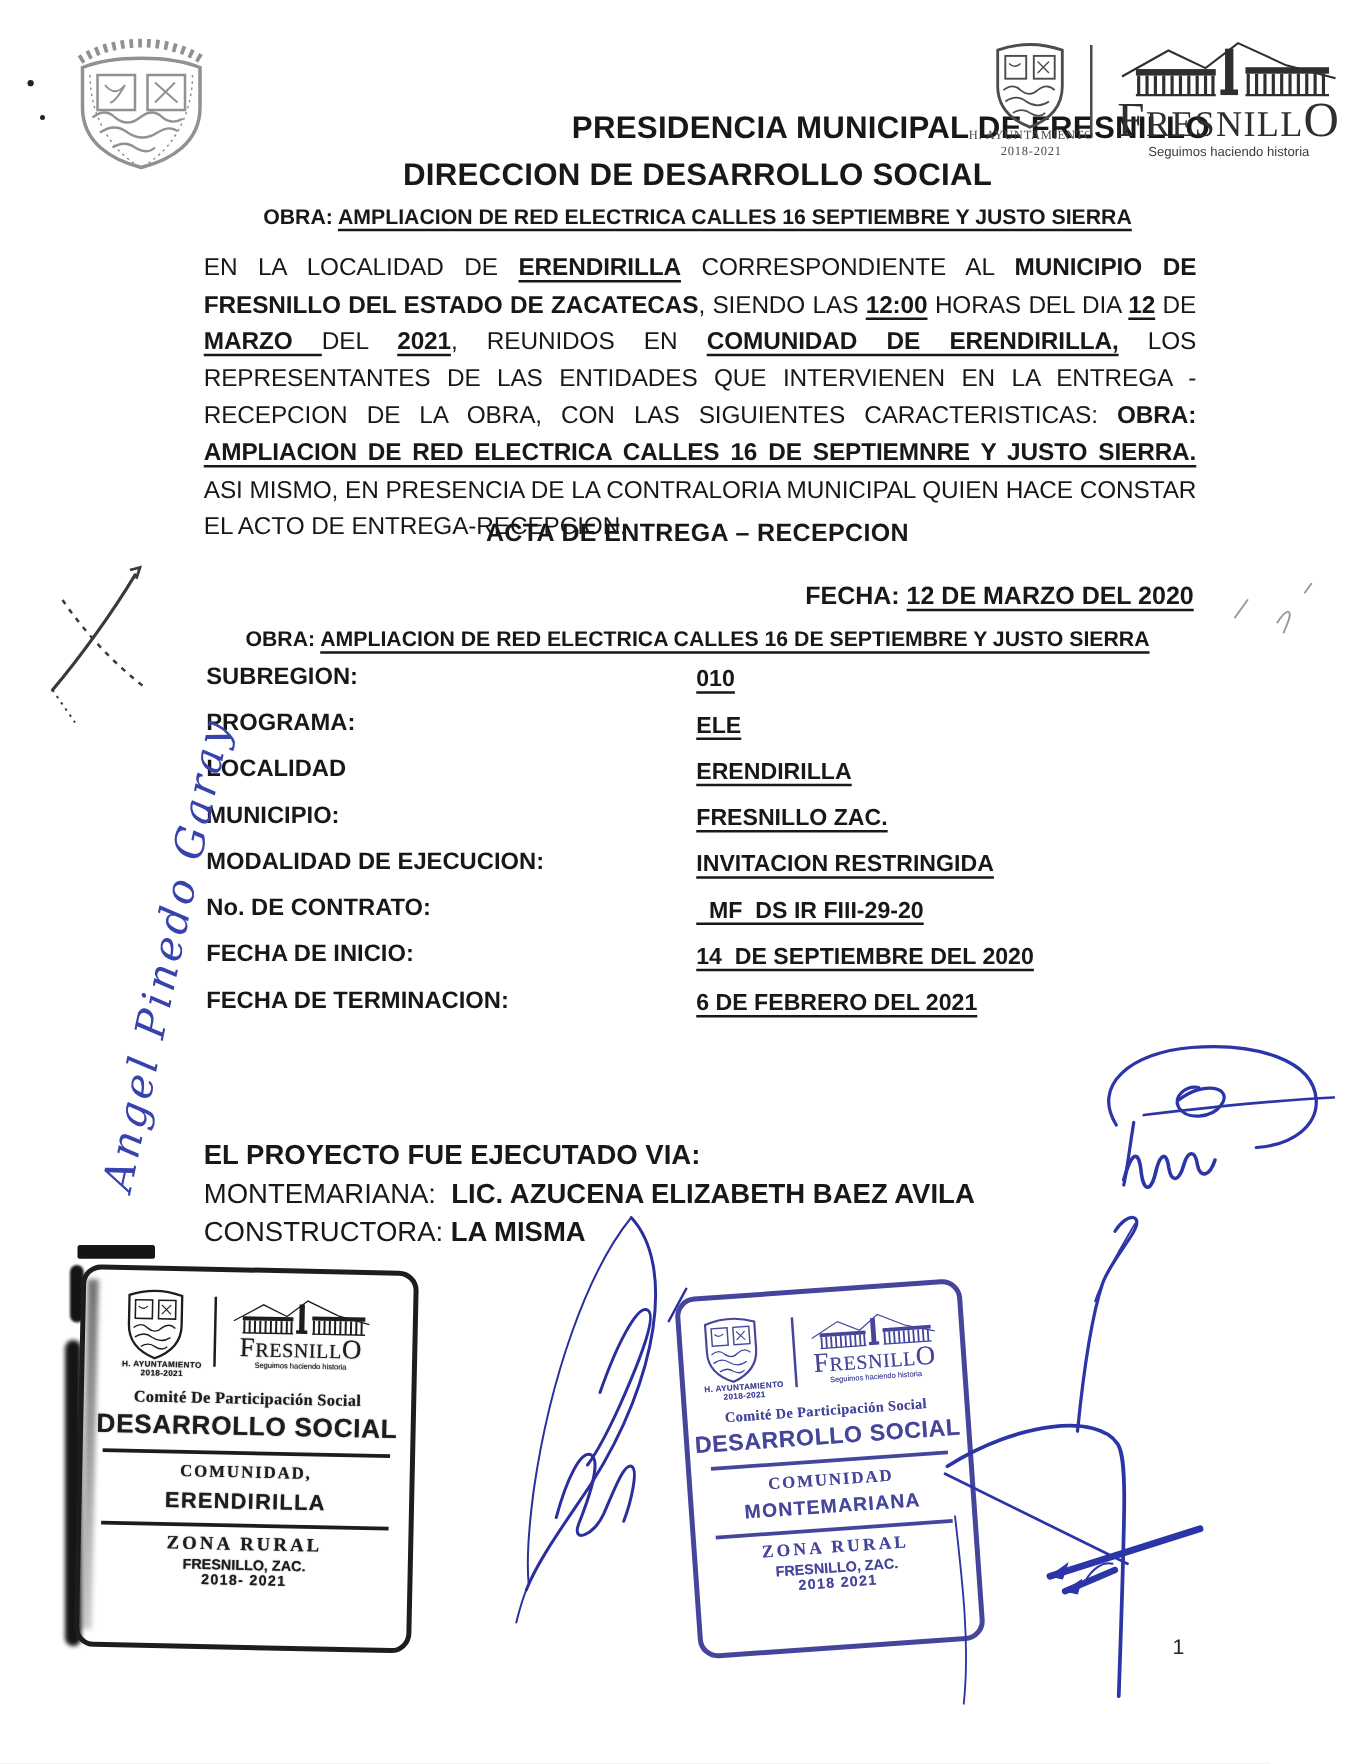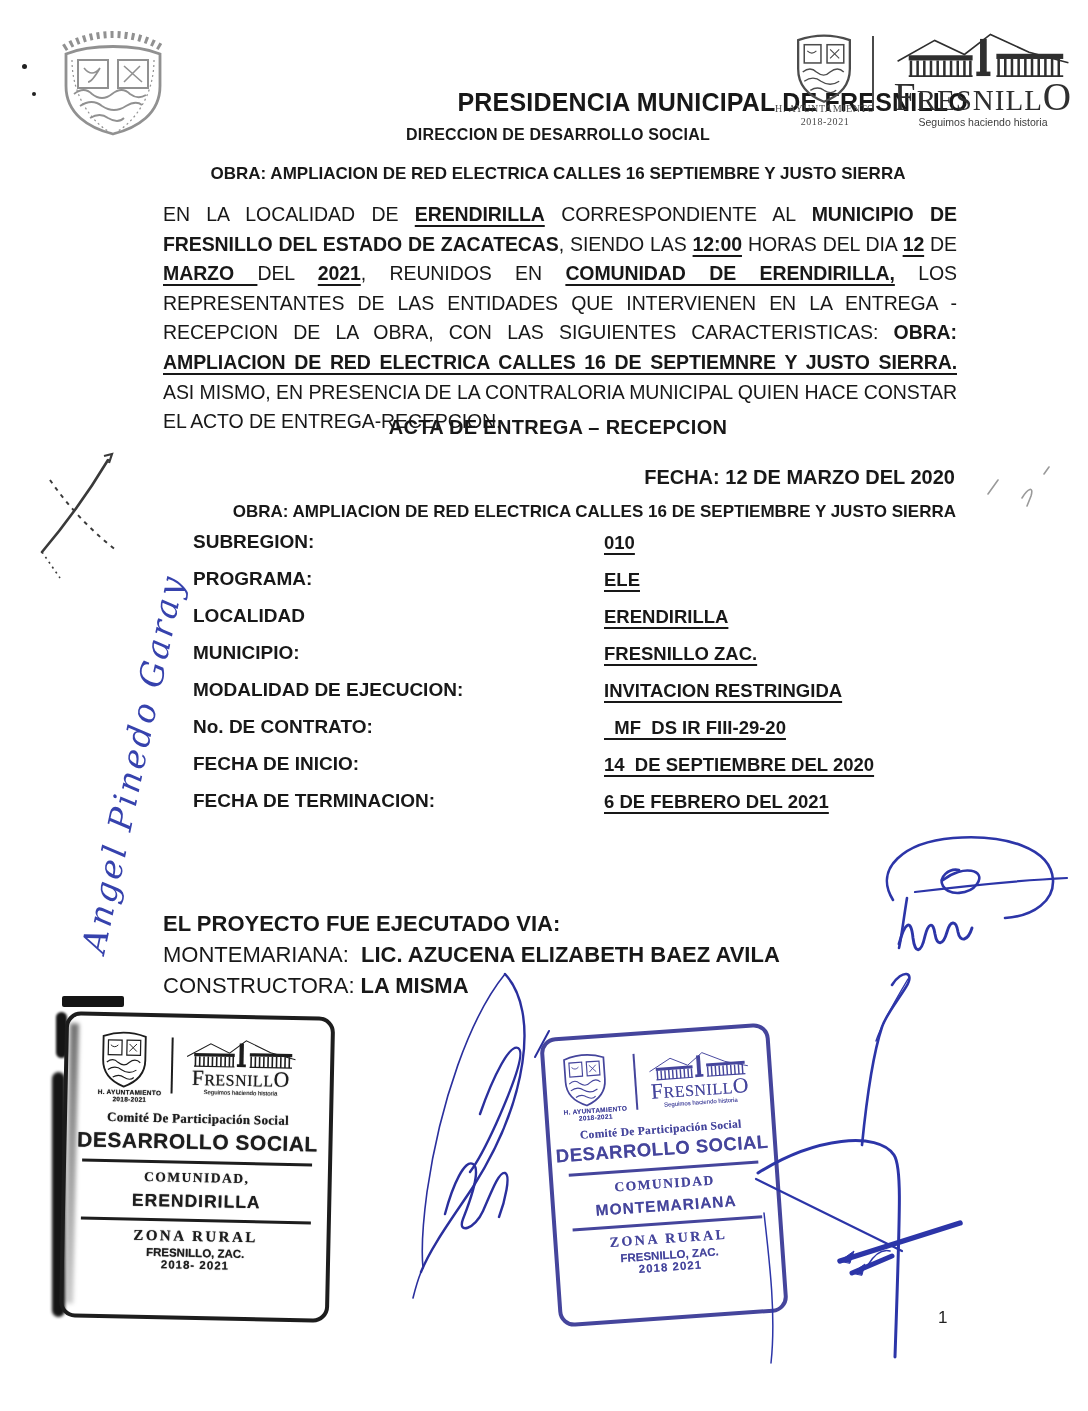--- a/index.html
+++ b/index.html
@@ -15,7 +15,7 @@
 
   
   .doc-title1{left:148px;top:88px;width:820px;text-align:right;font-size:25px;font-weight:bold;letter-spacing:.2px;}
-  .doc-title2{left:148px;top:126px;width:820px;text-align:center;font-size:16px;font-weight:bold;letter-spacing:.2px;}
+  .doc-title2{left:148px;top:126px;width:820px;text-align:center;font-size:25px;font-weight:bold;letter-spacing:.2px;}
   .obra-top{left:148px;top:164px;width:820px;text-align:center;font-size:17px;font-weight:bold;}
   .seal-tl{left:42px;top:24px;opacity:.85;}
   .ink-dot{width:5px;height:5px;border-radius:50%;background:#222;}

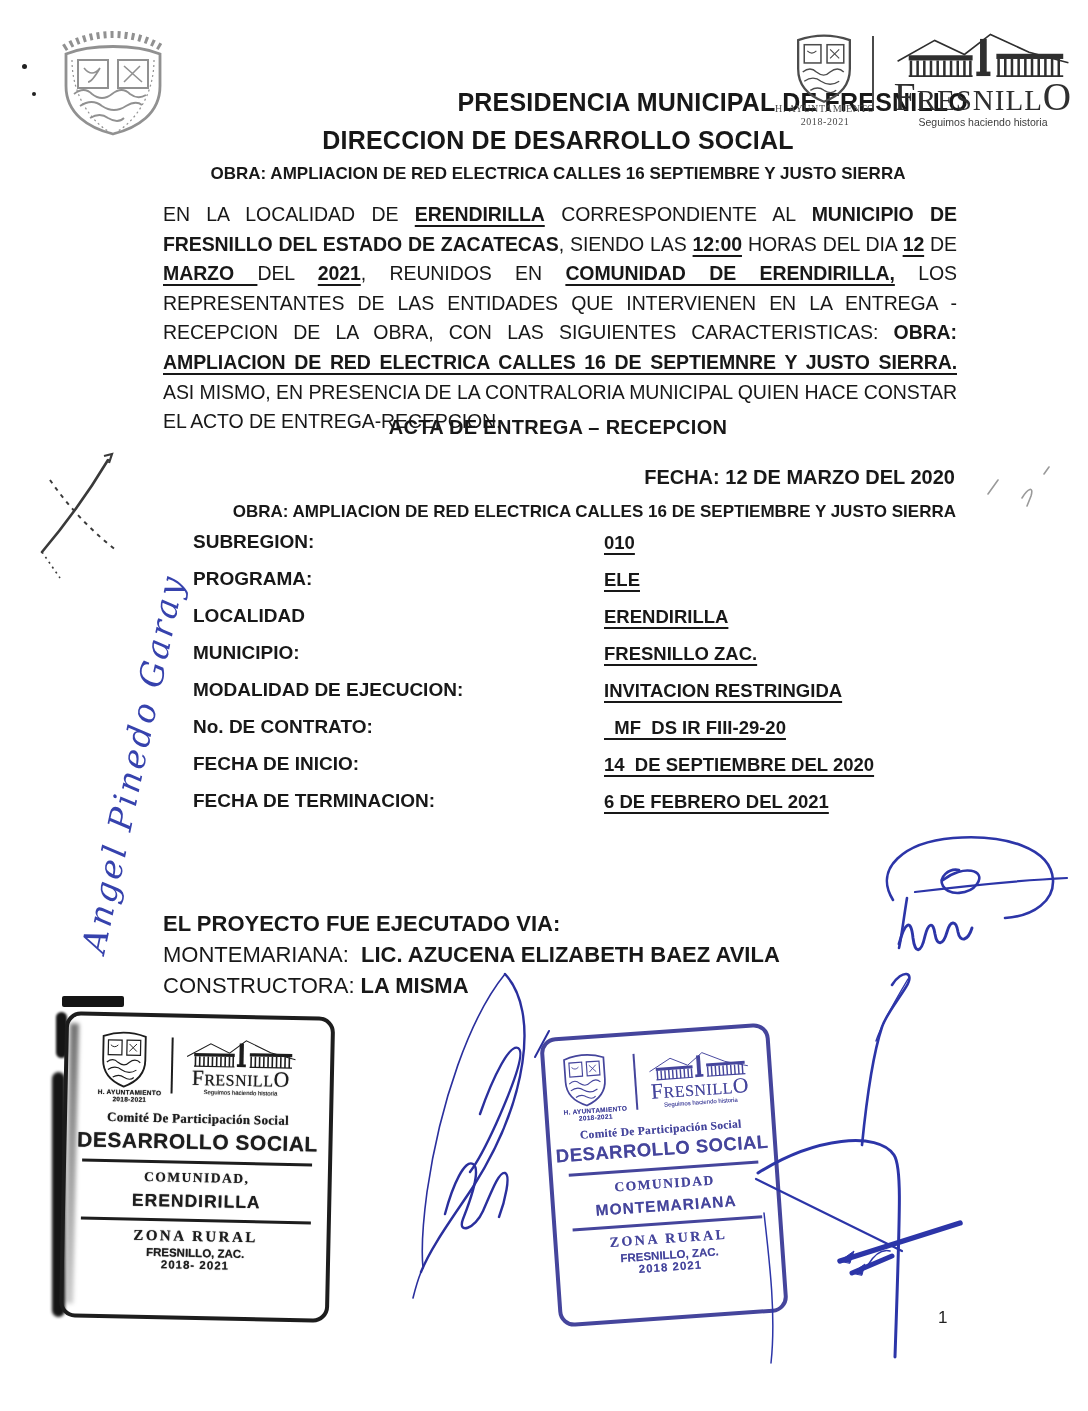--- a/index.html
+++ b/index.html
@@ -9,7 +9,7 @@
   }
   .abs{position:absolute;}
   .b{font-weight:bold;}
-  .u{text-decoration-thickness:2px;text-underline-offset:4px;}
+  .u{text-decoration:underline;text-decoration-thickness:2px;text-underline-offset:4px;}
   .rs-b{font-weight:bold;}
   .rs-u{font-weight:bold;text-decoration:underline;text-decoration-thickness:2px;text-underline-offset:4px;}
 

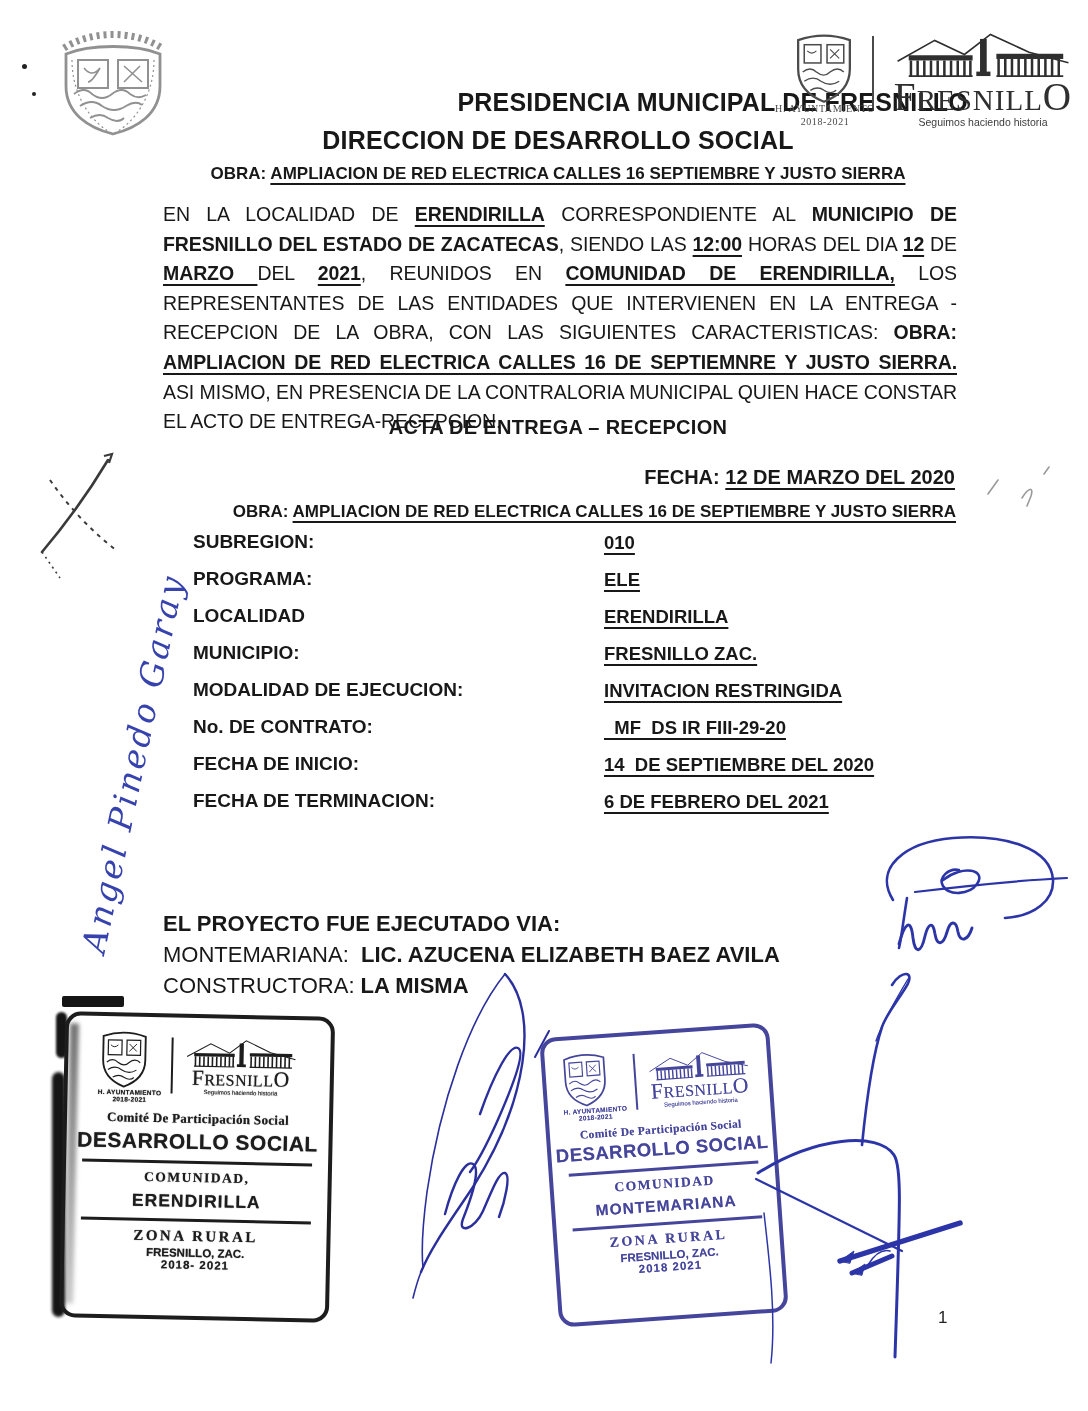--- a/index.html
+++ b/index.html
@@ -31,7 +31,7 @@
   .intro{left:163px;top:200px;width:794px;font-size:19.5px;line-height:29.6px;text-align:justify;letter-spacing:-.1px;margin:0;}
   .acta-title{left:148px;top:416px;width:820px;text-align:center;font-size:20px;font-weight:bold;letter-spacing:.3px;}
   .fecha-line{left:148px;top:466px;width:807px;text-align:right;font-size:20px;font-weight:bold;}
-  .obra2{left:136px;top:502px;width:820px;text-align:right;font-size:17px;font-weight:bold;}
+  .obra2{left:148px;top:502px;width:820px;text-align:center;font-size:17px;font-weight:bold;}
 
   .fields{left:165px;top:531px;width:800px;}
   .frow{display:flex;align-items:flex-start;min-height:24px;margin-bottom:13px;}

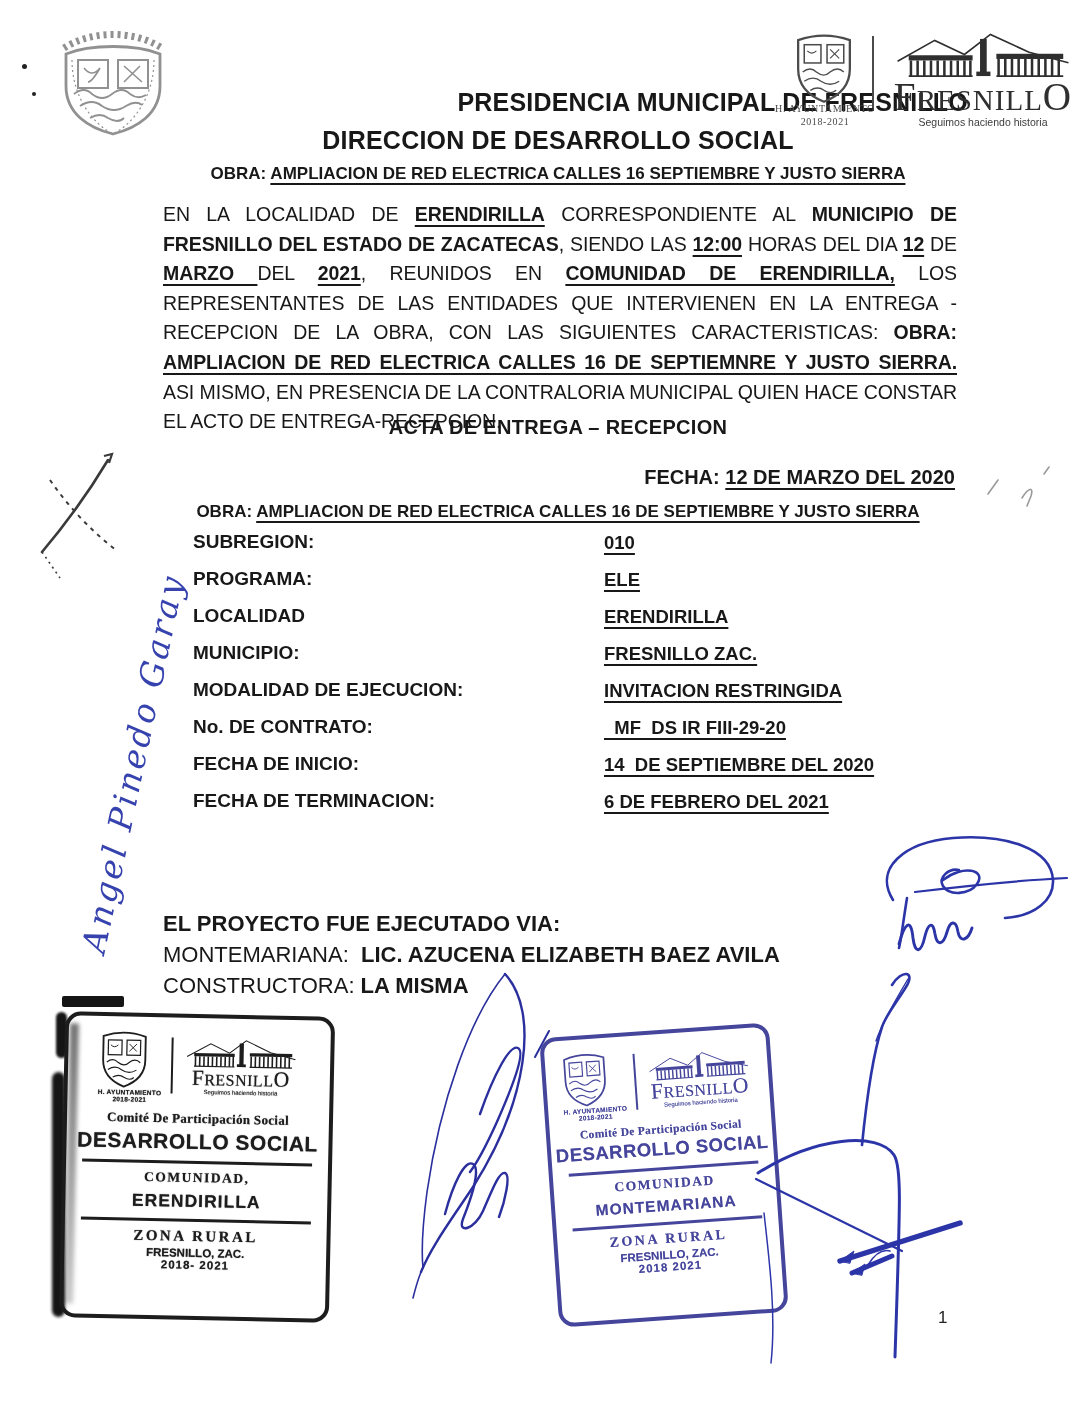--- a/index.html
+++ b/index.html
@@ -35,7 +35,7 @@
 
   .fields{left:165px;top:531px;width:800px;}
   .frow{display:flex;align-items:flex-start;min-height:24px;margin-bottom:13px;}
-  .flabel{width:392px;font-size:19px;font-weight:bold;flex:none;margin-left:28px;}
+  .flabel{width:392px;font-size:19px;font-weight:bold;flex:none;}
   .fvals{flex:1;}
   .fval{font-size:18.5px;font-weight:bold;white-space:pre;line-height:24px;display:inline-block;
         text-decoration:underline;text-decoration-thickness:2px;text-underline-offset:4px;}

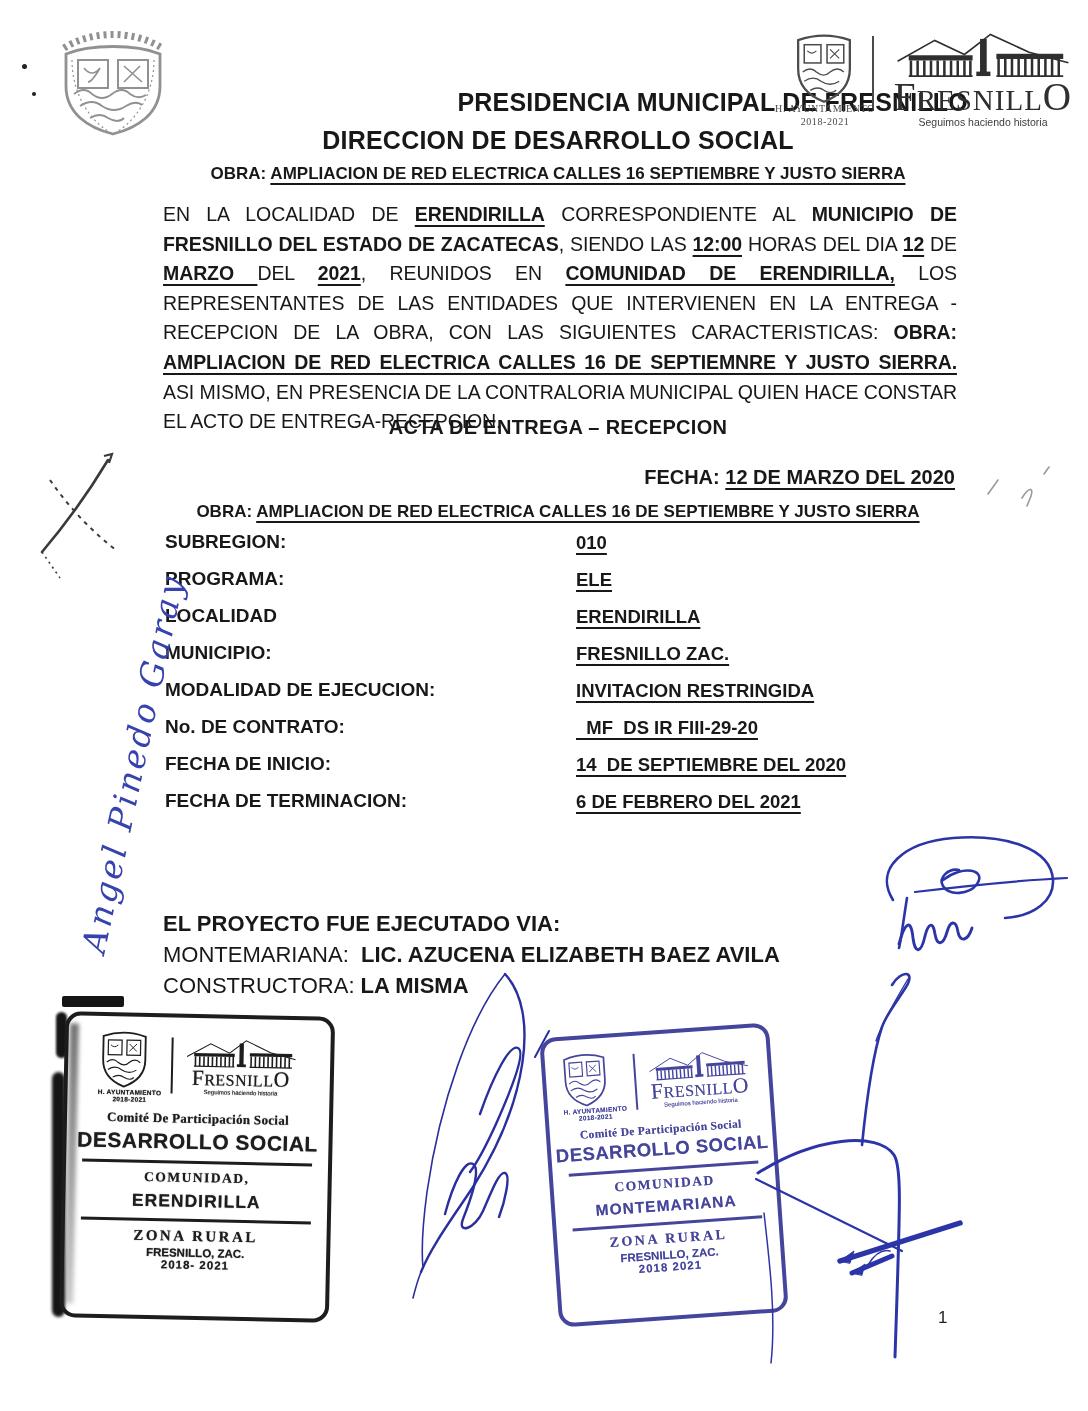--- a/index.html
+++ b/index.html
@@ -39,7 +39,7 @@
   .fvals{flex:1;}
   .fval{font-size:18.5px;font-weight:bold;white-space:pre;line-height:24px;display:inline-block;
         text-decoration:underline;text-decoration-thickness:2px;text-underline-offset:4px;}
-  .fvals .fval{display:block;margin-left:19px;}
+  .fvals .fval{display:block;}
   .fvals .fval + .fval{margin-top:15px;}
 
   .exec{left:163px;top:908px;font-size:22px;line-height:31px;}

